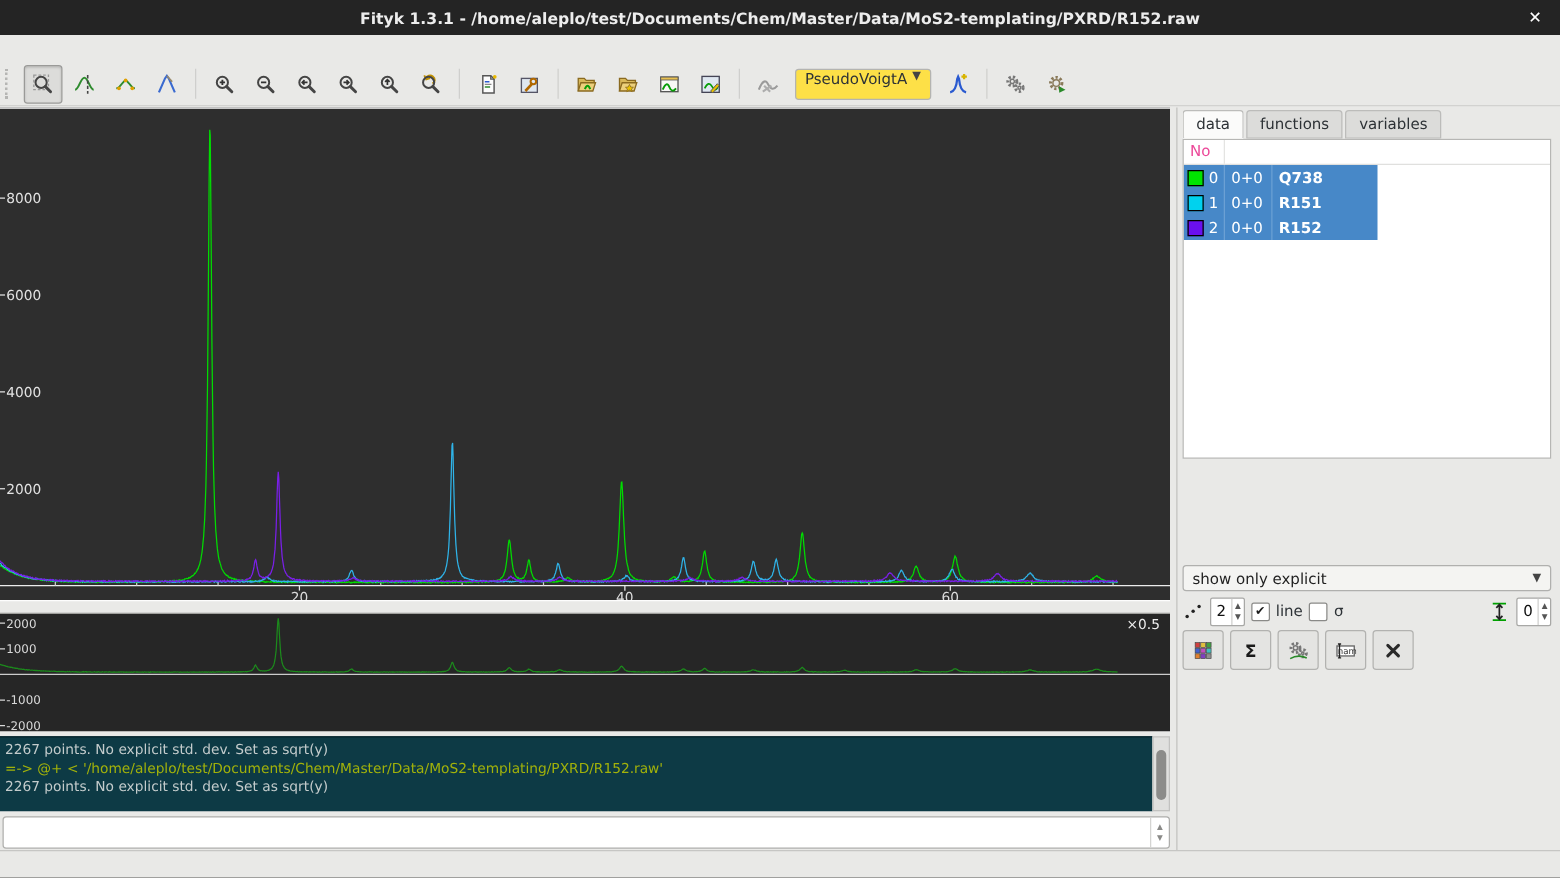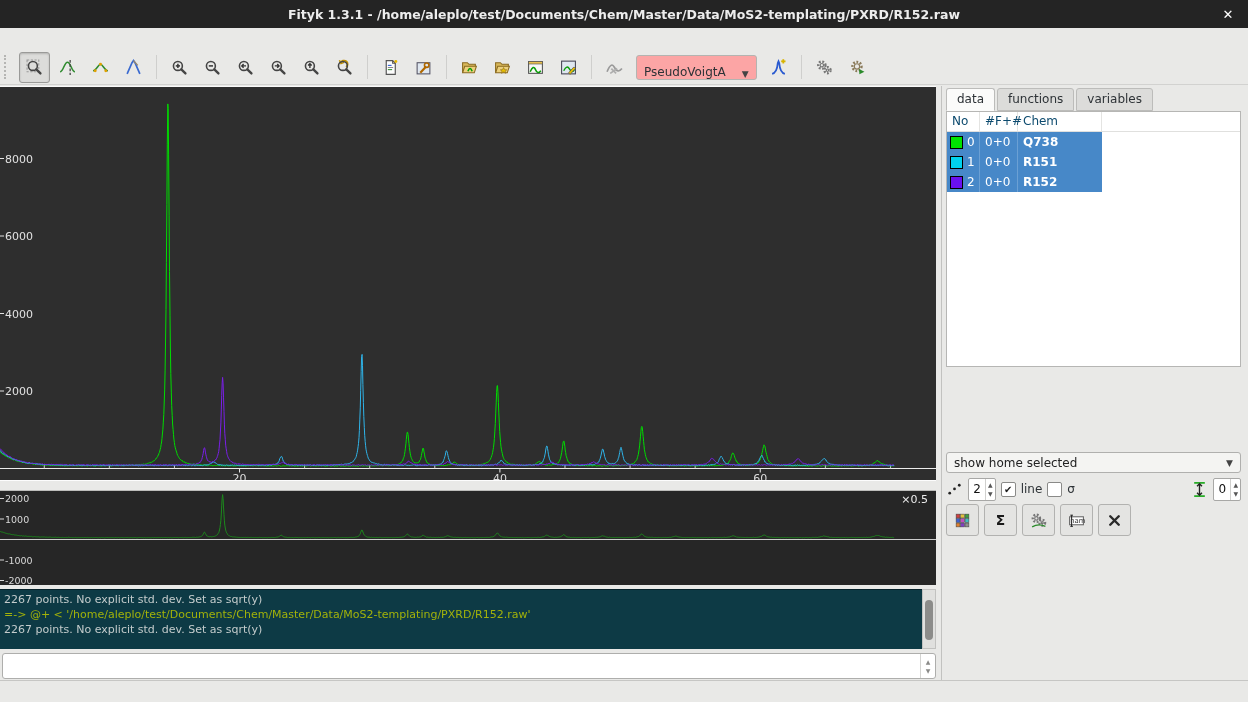--- a/index.html
+++ b/index.html
@@ -25,8 +25,8 @@
   .tbtn{width:29px;height:29px;display:flex;align-items:center;justify-content:center;
         border:1px solid transparent;border-radius:3px;}
   .tbtn.active{border-color:#9a9a98;background:#dcdcda;box-shadow:inset 0 1px 2px rgba(0,0,0,.18);}
-  .combo{height:23px;background:#fca5a5;border:1px solid #b4b4b1;border-radius:3px;display:flex;
-         align-items:flex-end;padding:0 7px;gap:16px;margin:0 4px;}
+  .combo{height:23px;background:#fde047;border:1px solid #b4b4b1;border-radius:3px;display:flex;
+         align-items:flex-start;padding:0 7px;gap:4px;margin:0 4px;}
   .combo .arr{font-size:9px;color:#444;}
   
   .plotwrap{position:absolute;left:0;top:86px;width:936px;height:394px;background:#2e2e2e;

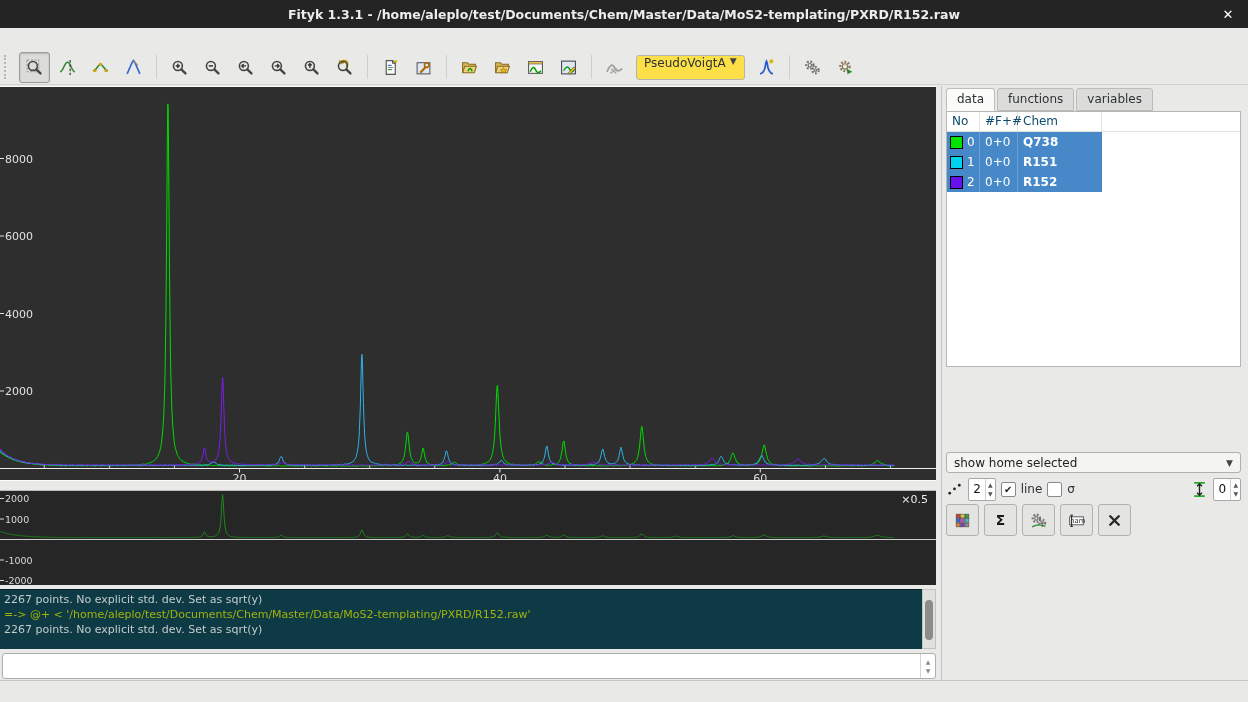--- a/index.html
+++ b/index.html
@@ -60,7 +60,7 @@
   .tab.active{background:#fbfbfa;border-bottom-color:#fbfbfa;z-index:2;}
   .listpanel{position:absolute;left:4px;top:25px;width:295px;height:256px;background:#fff;
              border:1px solid #b6b6b4;box-sizing:border-box;overflow:hidden;}
-  .lhead{display:flex;height:19px;line-height:19px;border-bottom:1px solid #e0e0de;color:#0c4a6e;}
+  .lhead{display:flex;height:19px;line-height:19px;border-bottom:1px solid #e0e0de;color:#ec4899;flex-direction:column;}
   .lhead div{border-right:1px solid #e4e4e2;padding-left:5px;box-sizing:border-box;}
   .lrow{display:flex;height:20px;line-height:20px;color:#fff;}
   .lrow .sel{background:#4788c8;display:flex;}

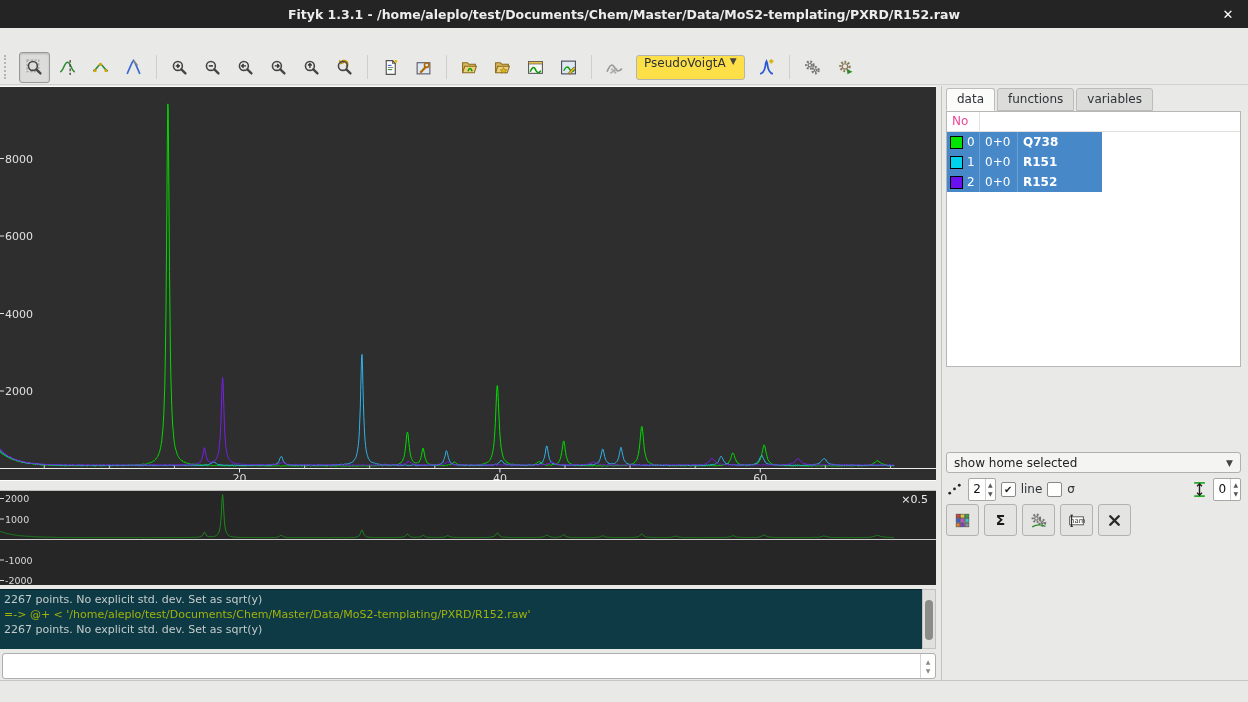--- a/index.html
+++ b/index.html
@@ -394,7 +394,7 @@
 
 
     <div class="filtercombo">
-      <span>show home selected</span>
+      <span>show only explicit</span>
       <span style="font-size:9px;color:#444">▼</span>
     </div>
 

